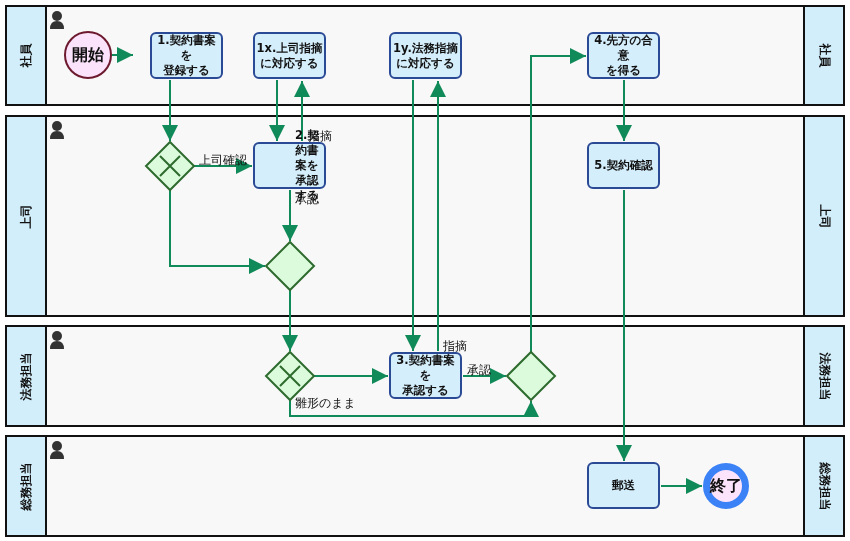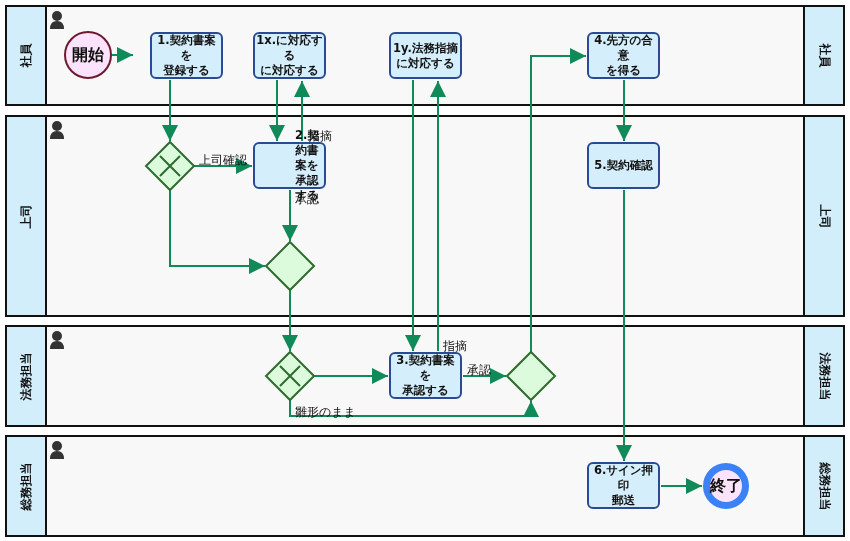--- a/index.html
+++ b/index.html
@@ -134,7 +134,7 @@
   </div>
 <div class="task" style="left:253px;top:32px;">
     <div>
-      <div>1x.に対応する</div>
+      <div>1x.上司指摘</div>
       <div>に対応する</div>
     </div>
   </div>

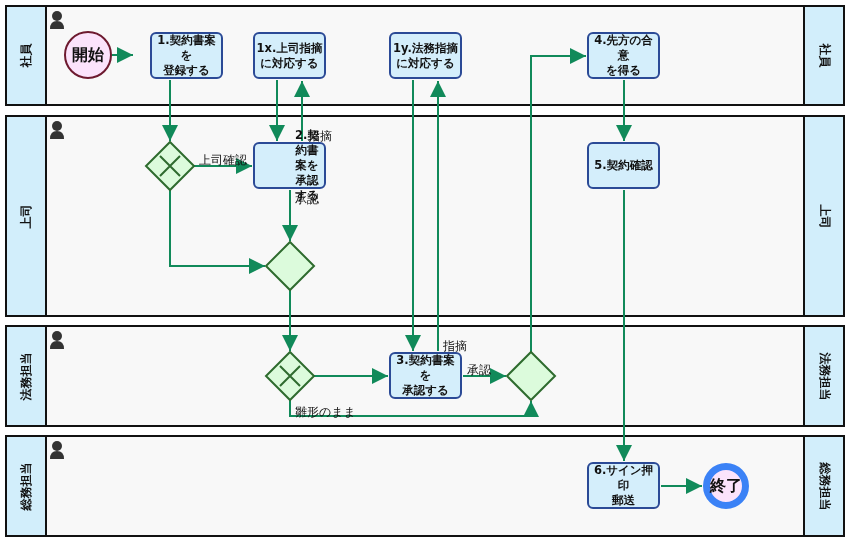--- a/index.html
+++ b/index.html
@@ -179,6 +179,6 @@
 <div class="flow-label" style="left:295px;top:191px;">承認</div>
 <div class="flow-label" style="left:443px;top:338px;">指摘</div>
 <div class="flow-label" style="left:467px;top:362px;">承認</div>
-<div class="flow-label" style="left:295px;top:404px;">雛形のまま</div>
+<div class="flow-label" style="left:295px;top:395px;">雛形のまま</div>
 
 </body></html>

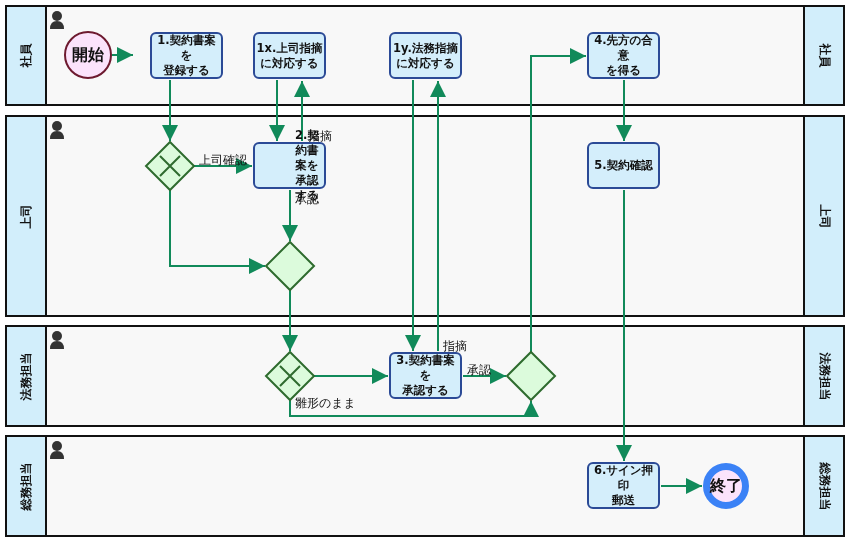--- a/index.html
+++ b/index.html
@@ -169,7 +169,6 @@
   </div>
 <div class="task" style="left:587px;top:462px;">
     <div>
-      <div>6.サイン押印</div>
       <div>郵送</div>
     </div>
   </div>

